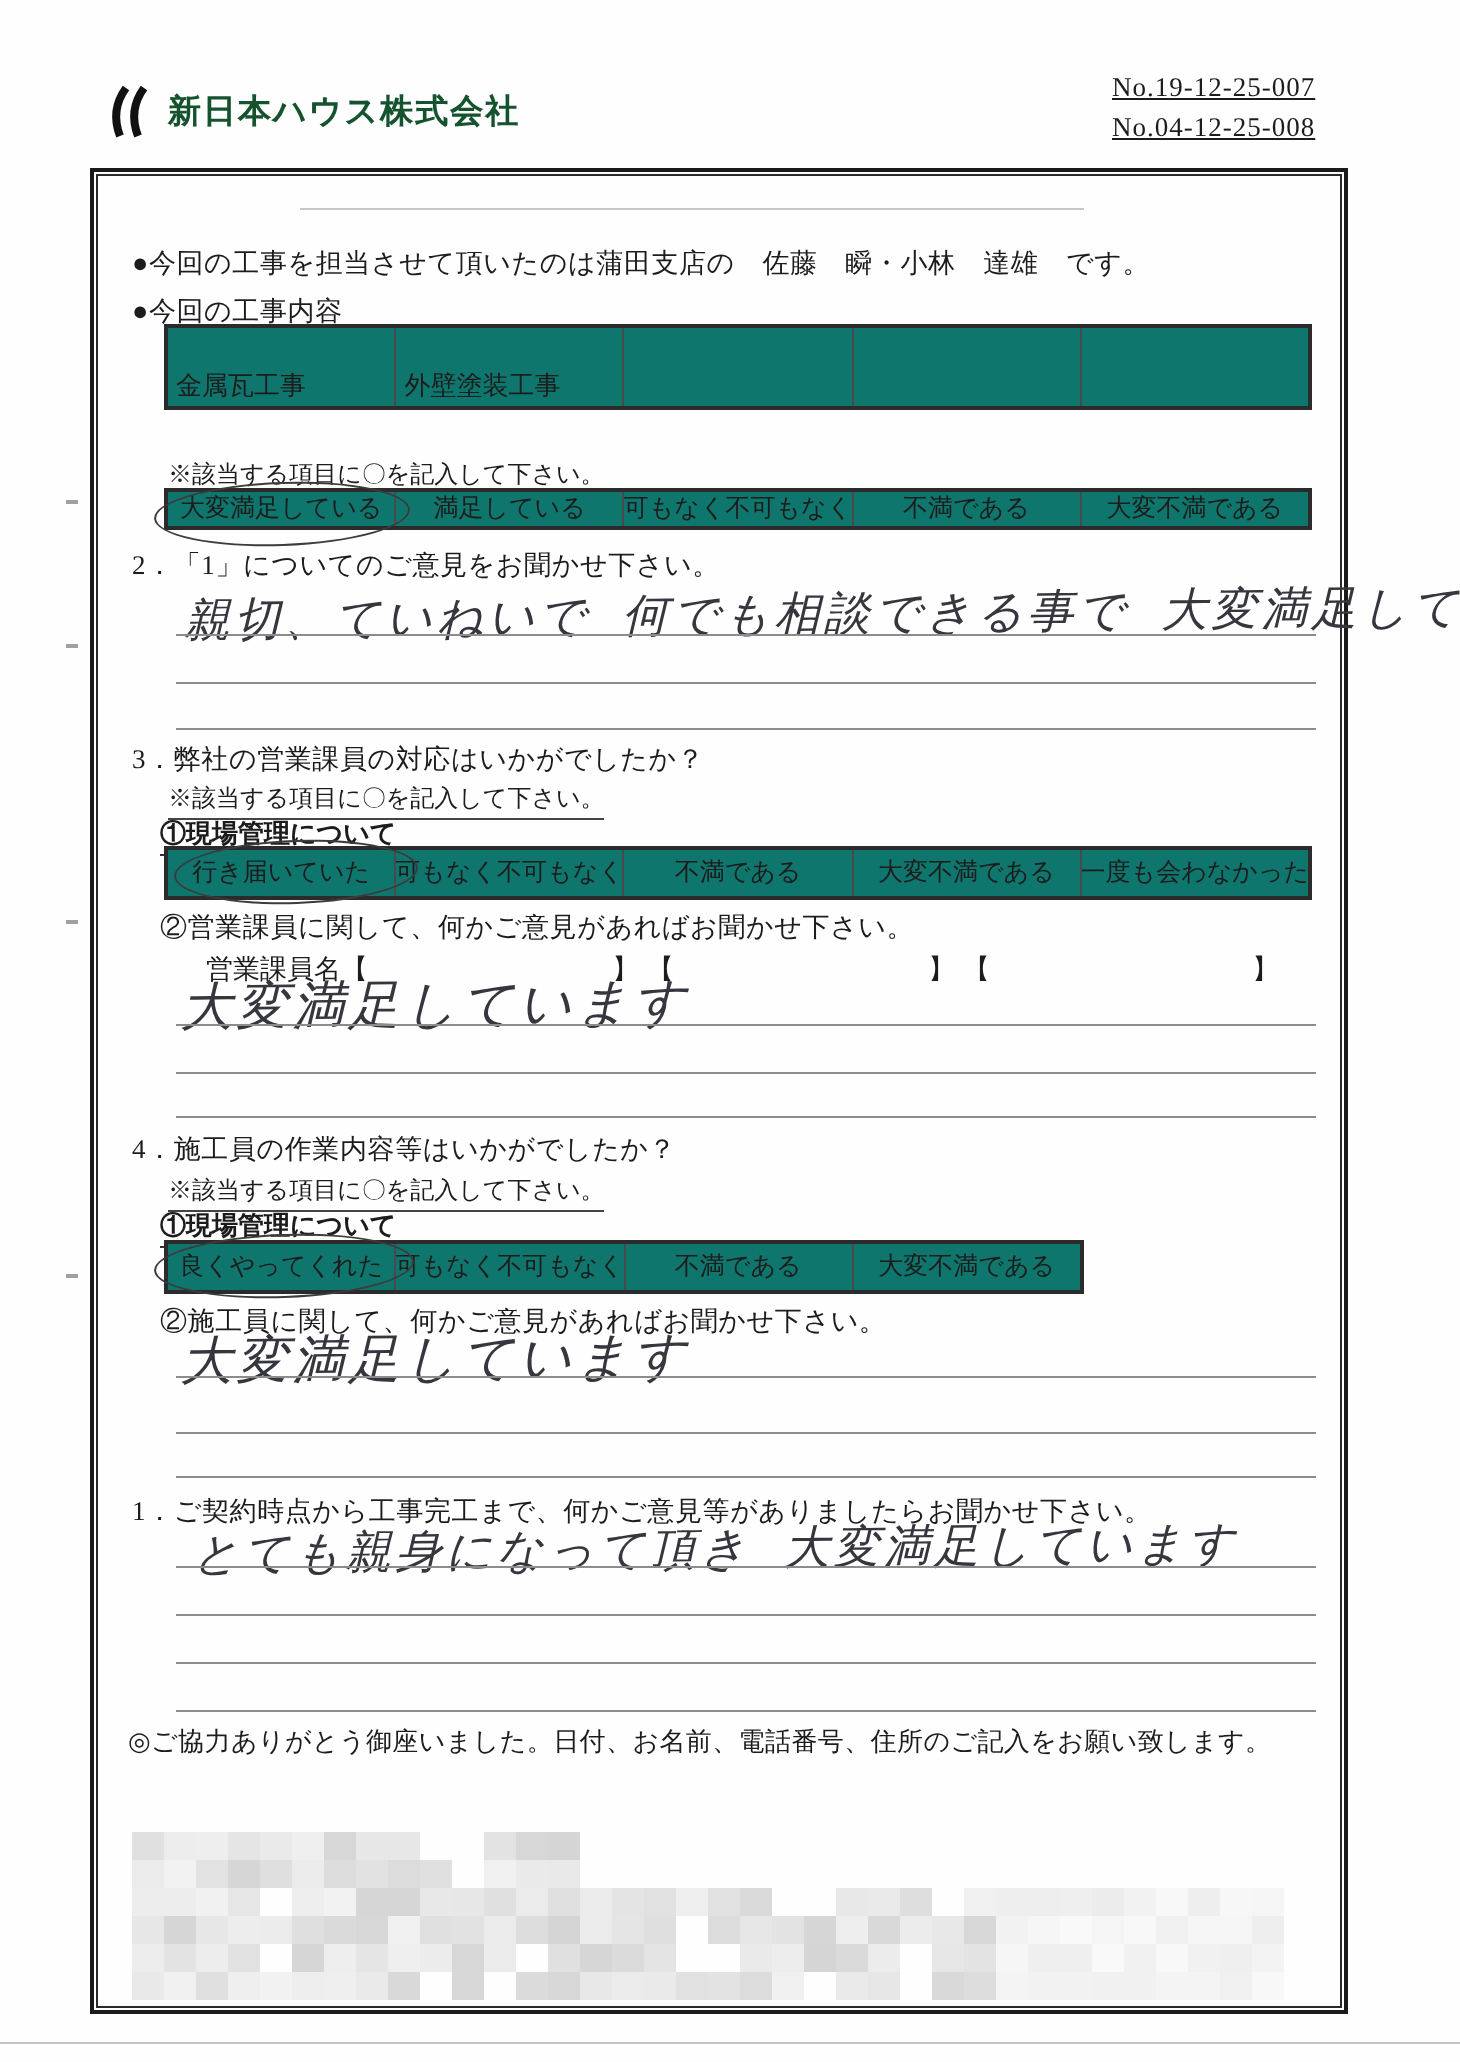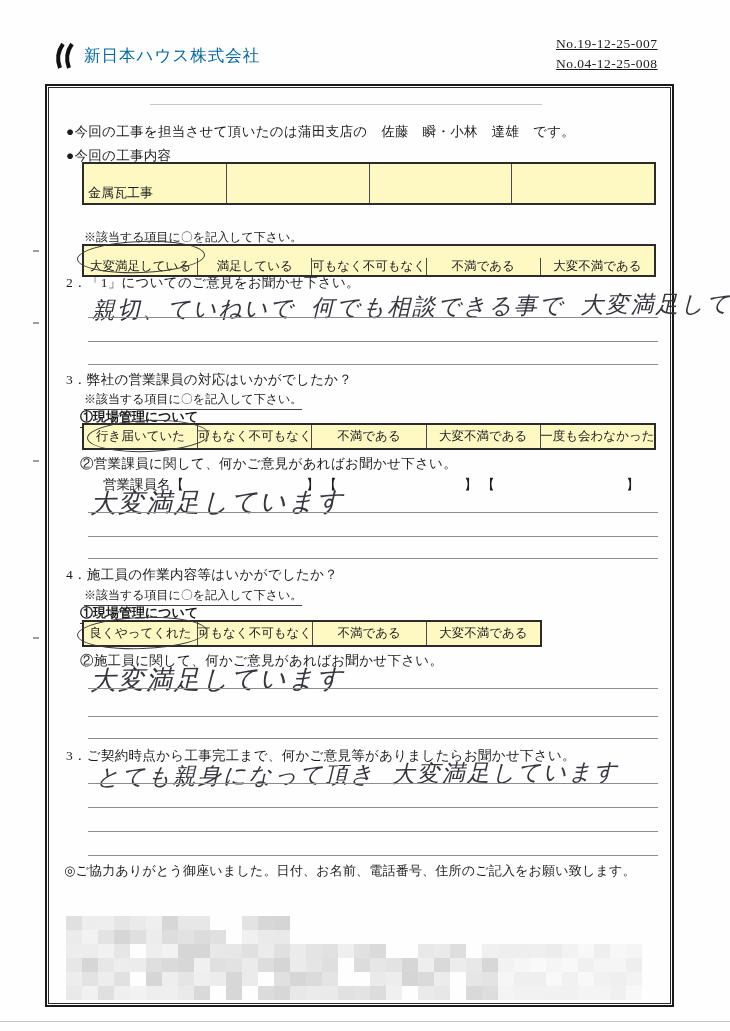--- a/index.html
+++ b/index.html
@@ -11,8 +11,8 @@
   .abs{position:absolute;}
   
   .logo-row{position:absolute;left:52px;top:42px;display:flex;align-items:center;gap:6px;}
-  .company-name{font-family:"Liberation Sans","DejaVu Sans",sans-serif;font-weight:normal;
-    font-size:16.5px;letter-spacing:1px;color:#0369a1;}
+  .company-name{font-family:"Liberation Sans","DejaVu Sans",sans-serif;font-weight:bold;
+    font-size:16.5px;letter-spacing:1px;color:#14532d;}
   .doc-numbers{position:absolute;left:556px;top:34px;font-size:13.5px;letter-spacing:.5px;line-height:20px;}
   .doc-numbers div{text-decoration:underline;}
   

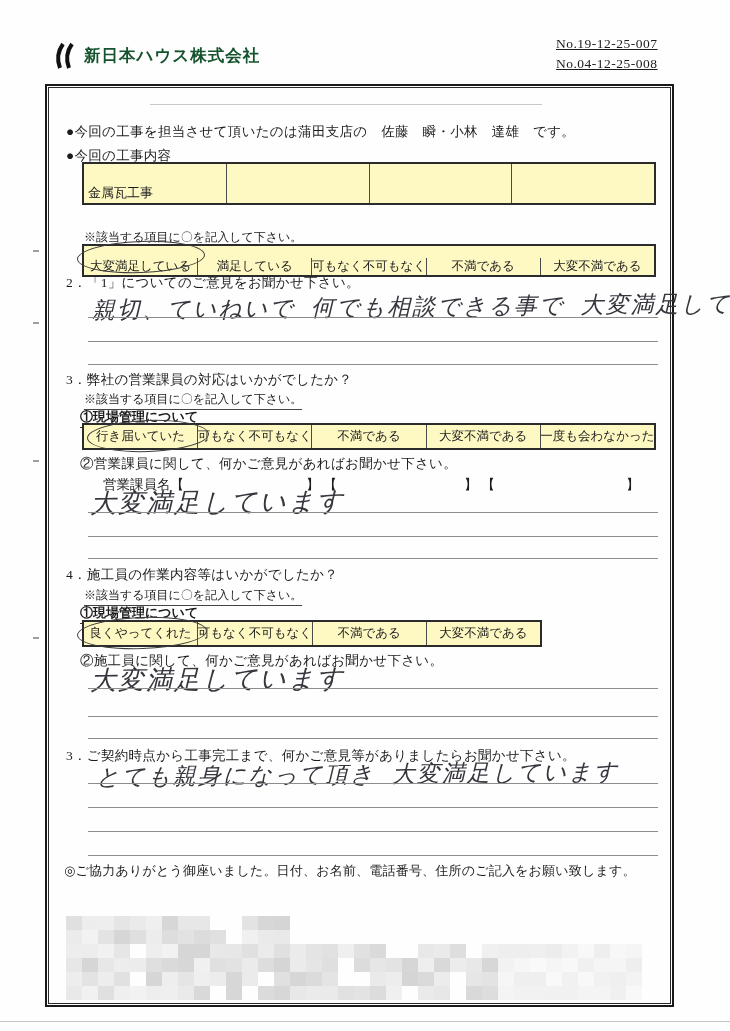--- a/index.html
+++ b/index.html
@@ -29,7 +29,7 @@
   .note-text{font-size:12px;border-bottom:1px solid #444;padding-bottom:1px;white-space:nowrap;}
   .sub-label{font-size:13px;font-weight:bold;border-bottom:1px solid #333;padding-bottom:1px;white-space:nowrap;}
   
-  .opt-table{position:absolute;display:flex;border:2px solid #2b2b2b;box-sizing:border-box;background:#fef9c3;font-family:Liberation Mono, monospace;}
+  .opt-table{position:absolute;display:flex;border:2px solid #2b2b2b;box-sizing:border-box;background:#0f766e;font-family:Liberation Mono, monospace;}
   .opt-cell{flex:1;border-right:1px solid #4a4a4a;display:flex;align-items:center;justify-content:center;
     font-size:12.5px;white-space:nowrap;overflow:hidden;}
   .opt-cell:last-child{border-right:none;}

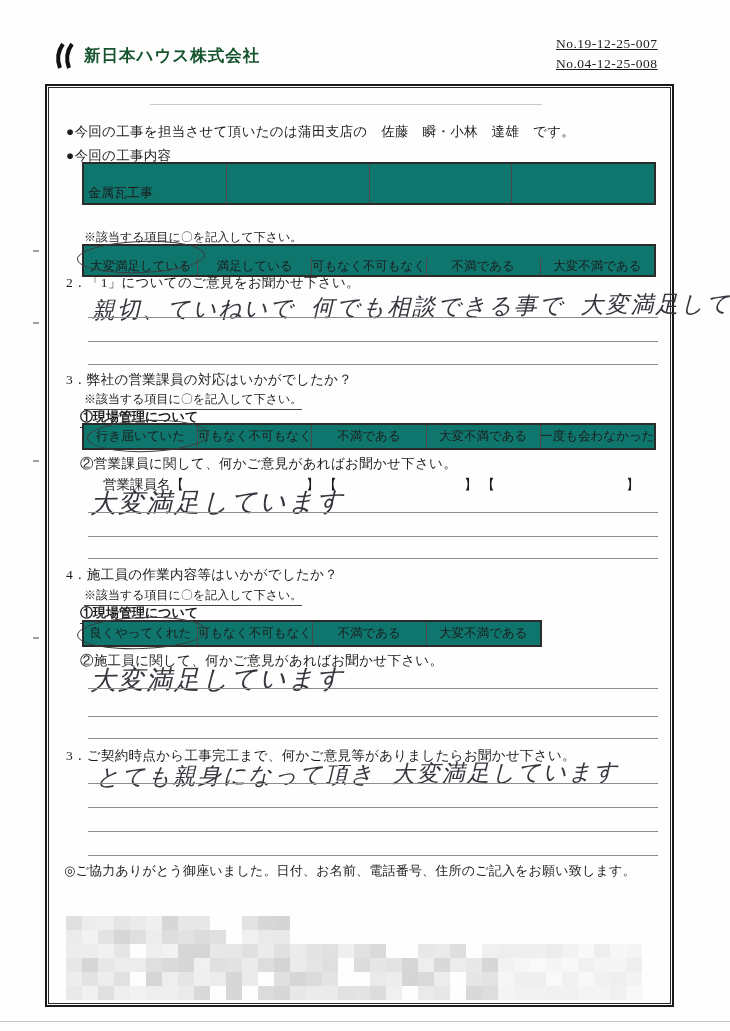--- a/index.html
+++ b/index.html
@@ -75,6 +75,7 @@
   <div class="abs body-text" style="left:66px;top:147px;">●今回の工事内容</div>
   <div class="opt-table" style="left:82px;top:162px;width:574px;height:43px;">
     <div class="work-cell">金属瓦工事</div>
+    <div class="work-cell">外壁塗装工事</div>
     <div class="work-cell"></div>
     <div class="work-cell"></div>
     <div class="work-cell"></div>

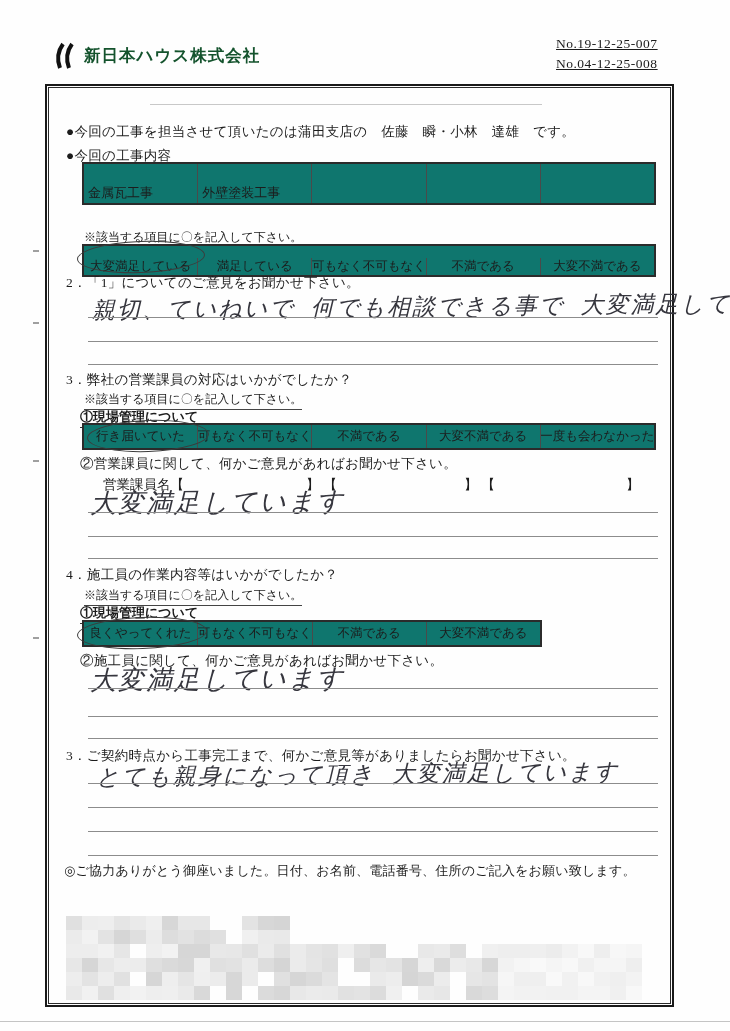--- a/index.html
+++ b/index.html
@@ -82,7 +82,7 @@
   </div>
 
   <div class="abs note-text" style="left:84px;top:229px;">※該当する項目に〇を記入して下さい。</div>
-  <div class="opt-table" style="left:82px;top:244px;width:574px;height:33px;align-items:flex-end;">
+  <div class="opt-table" style="left:82px;top:244px;width:574px;height:21px;">
     <div class="opt-cell">大変満足している</div>
     <div class="opt-cell">満足している</div>
     <div class="opt-cell">可もなく不可もなく</div>

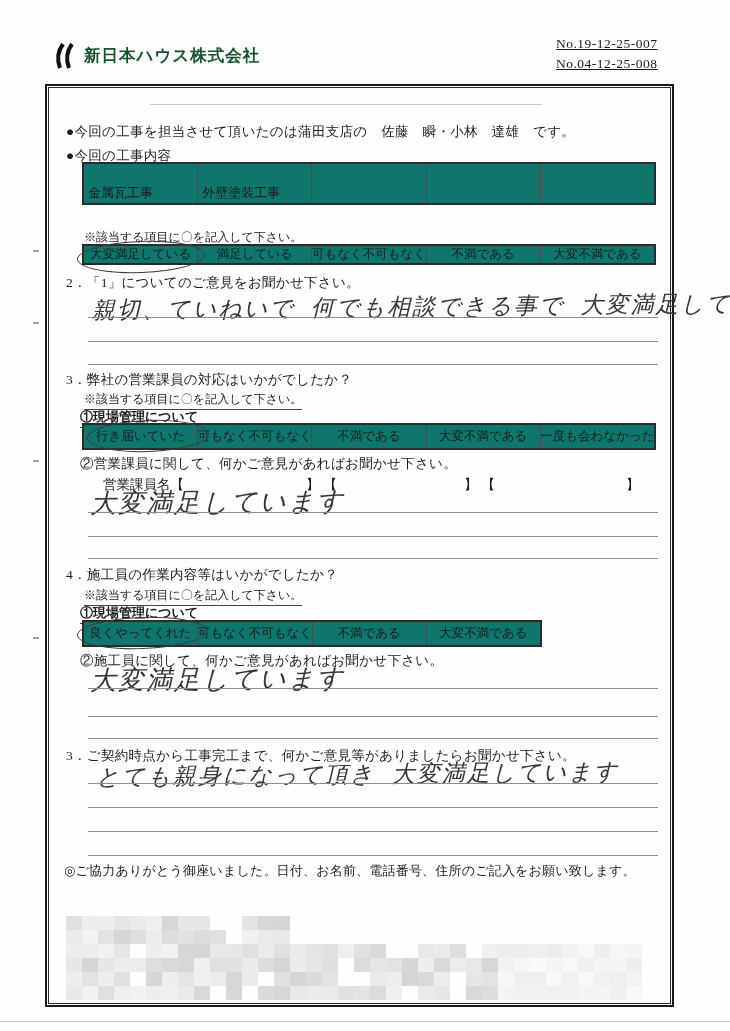--- a/index.html
+++ b/index.html
@@ -134,7 +134,7 @@
   <div class="wline" style="left:88px;top:716px;width:570px;"></div>
   <div class="wline" style="left:88px;top:738px;width:570px;"></div>
 
-  <div class="abs body-text" style="left:66px;top:747px;">3．ご契約時点から工事完工まで、何かご意見等がありましたらお聞かせ下さい。</div>
+  <div class="abs body-text" style="left:66px;top:747px;">1．ご契約時点から工事完工まで、何かご意見等がありましたらお聞かせ下さい。</div>
   <div class="hand" style="left:96px;top:759px;font-size:23px;">とても親身になって頂き 大変満足しています</div>
   <div class="wline" style="left:88px;top:783px;width:570px;"></div>
   <div class="wline" style="left:88px;top:807px;width:570px;"></div>

